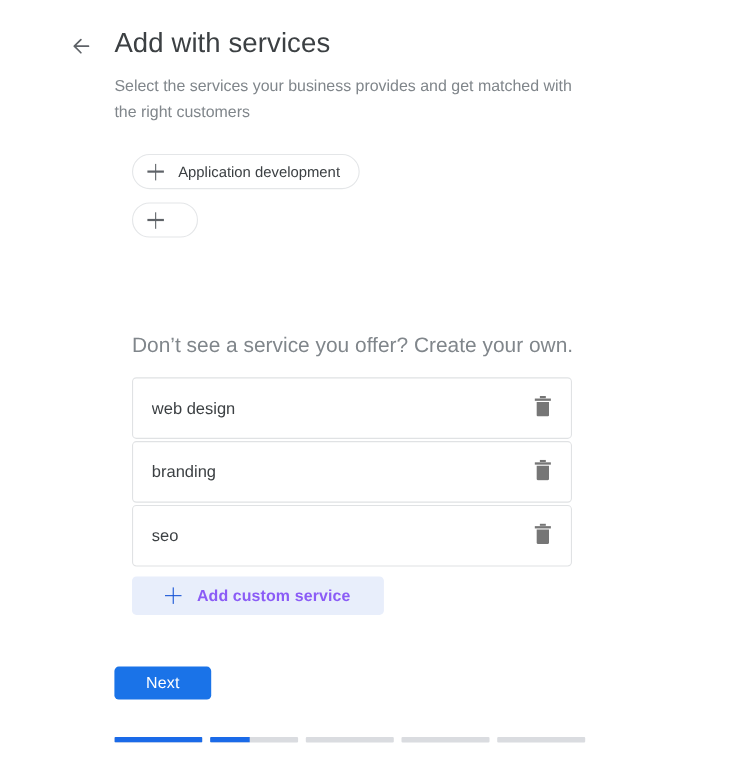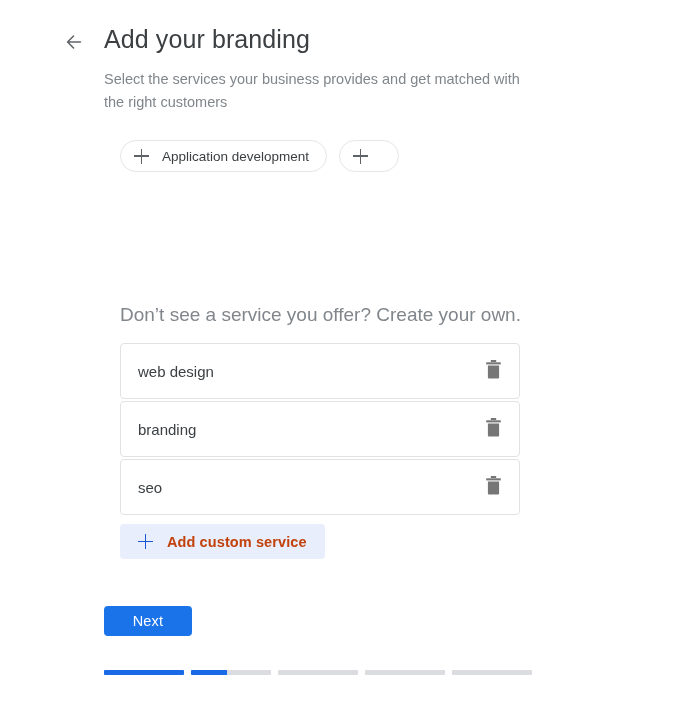--- a/index.html
+++ b/index.html
@@ -263,7 +263,7 @@
       </svg>
     </span>
   </button>
-  <h1 class="page-title">Add your branding</h1>
+  <h1 class="page-title">Add with services</h1>
 </div>
 
 <p class="subtitle">Select the services your business provides and get matched with the right customers</p>

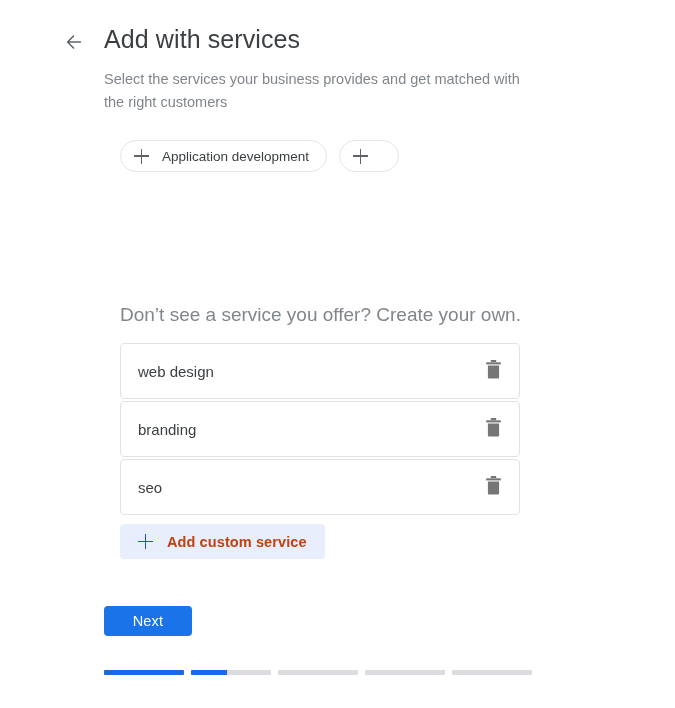--- a/index.html
+++ b/index.html
@@ -72,6 +72,7 @@
     left: 120px;
     top: 140px;
     display: flex;
+    flex-direction: column;
     gap: 12px;
     align-items: flex-start;
   }

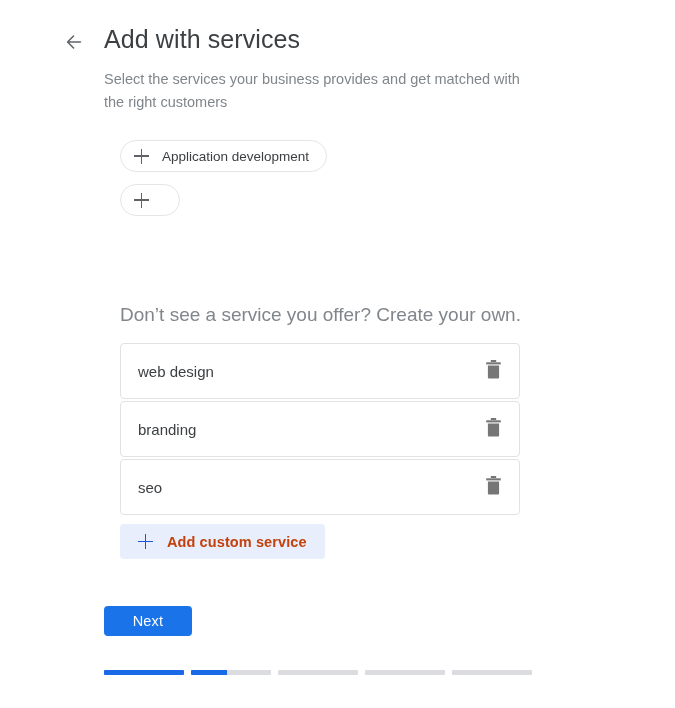--- a/index.html
+++ b/index.html
@@ -178,11 +178,11 @@
     display: inline-flex;
     align-items: center;
     height: 35px;
-    padding: 0 18px;
+    padding: 0 30px;
     border: none;
     border-radius: 4px;
     background: #e8eefb;
-    color: #c2410c;
+    color: #8b5cf6;
     font-size: 14.5px;
     font-weight: 700;
     font-family: "Liberation Sans", sans-serif;

